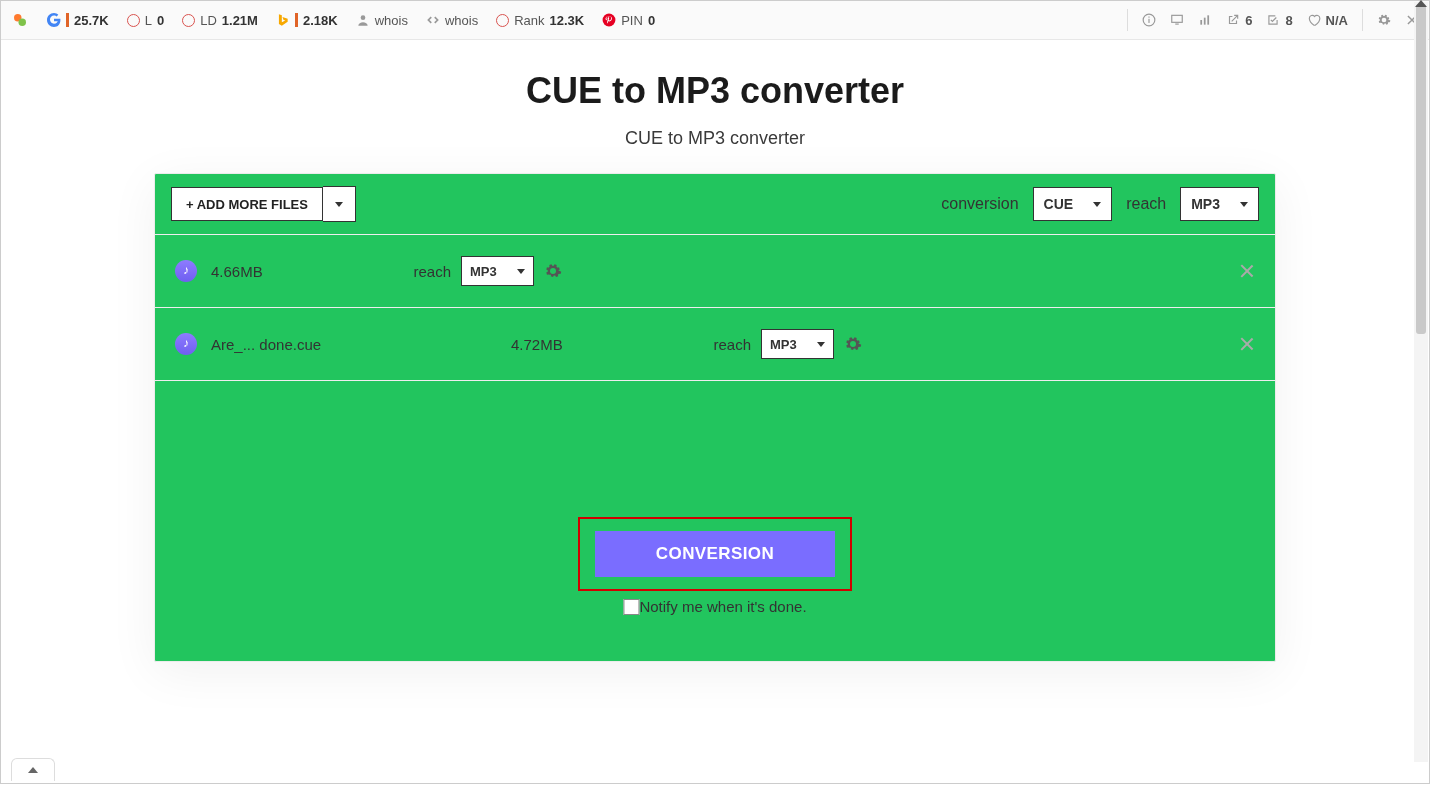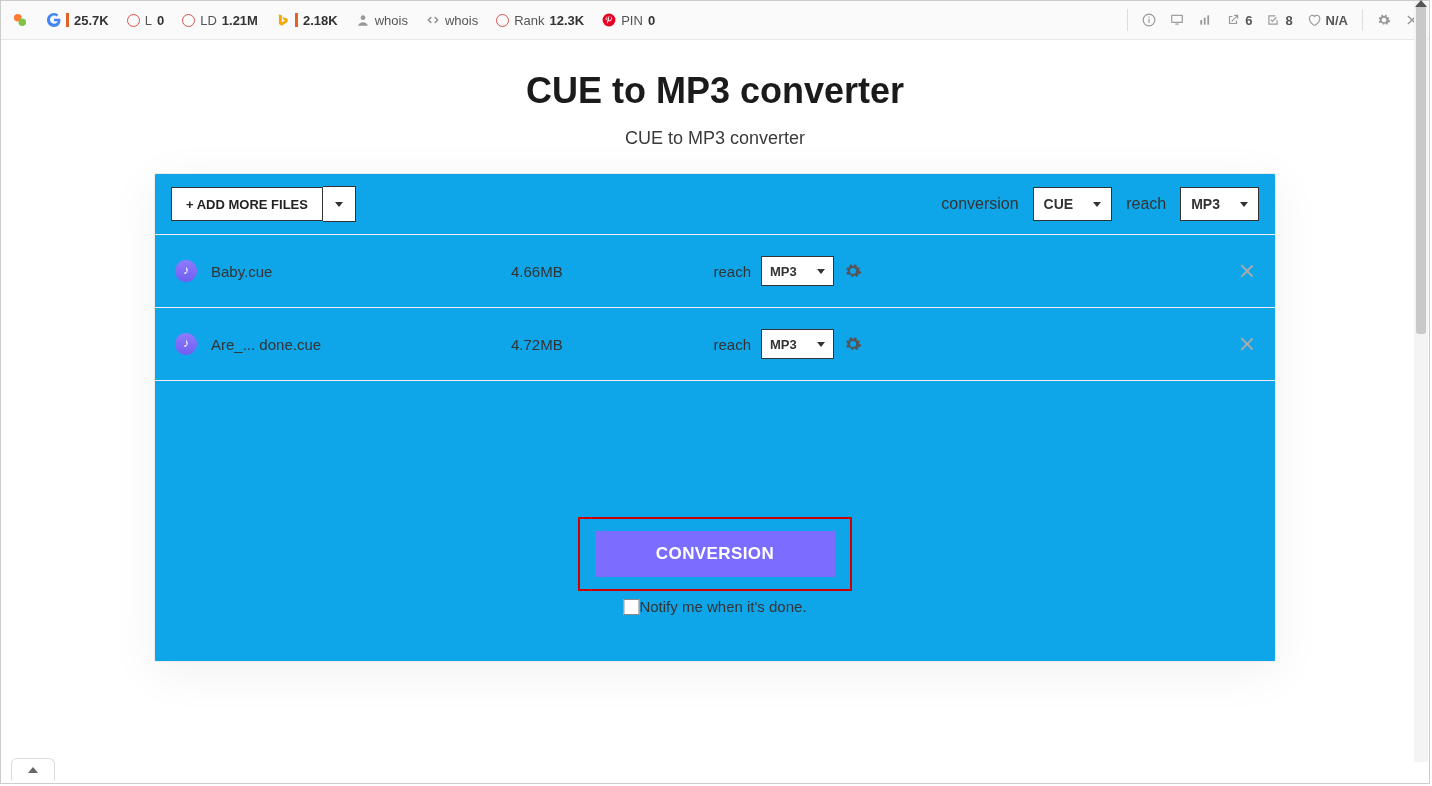--- a/index.html
+++ b/index.html
@@ -81,7 +81,7 @@
   .card {
     width:1120px;
     margin: 0 auto;
-    background:#0ea5e9;
+    background:#22c55e;
     border:1px solid #ececec;
     border-radius:2px;
     box-shadow: 0 10px 50px rgba(0,0,0,0.06);

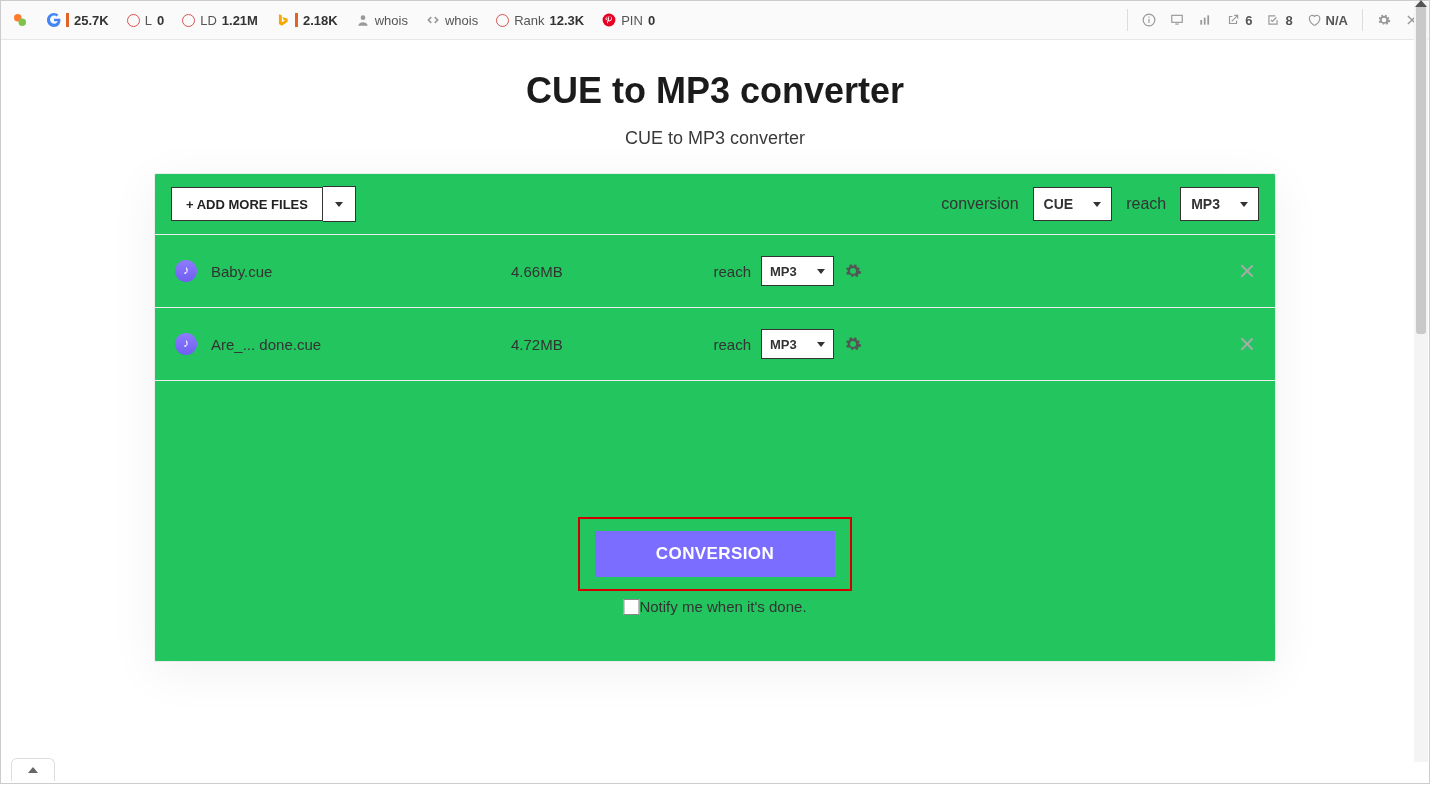--- a/index.html
+++ b/index.html
@@ -388,7 +388,6 @@
 
       <div class="row">
         <span class="note-icon"></span>
-        <span class="col-name">Baby.cue</span>
         <span class="col-size">4.66MB</span>
         <span class="col-reach">reach</span>
         <div class="select-like small">

